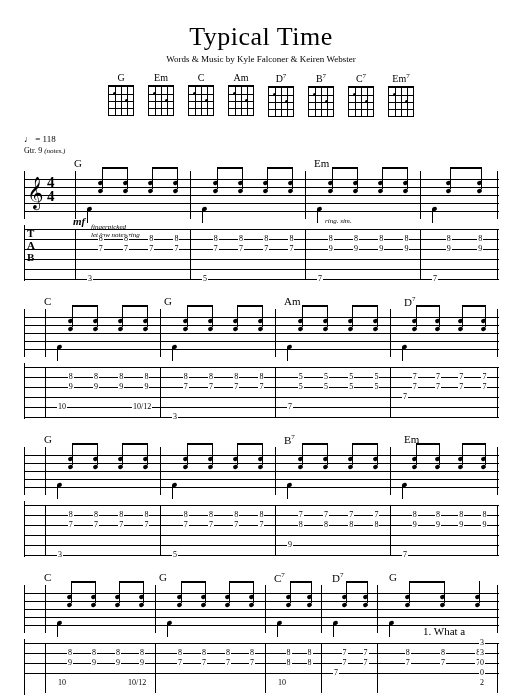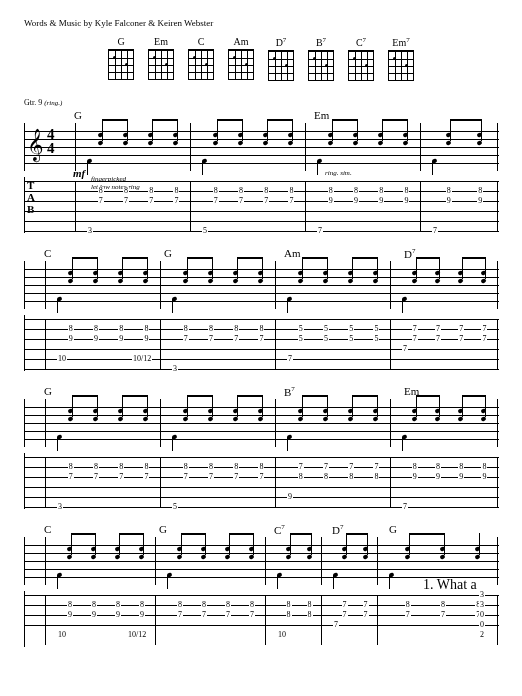--- a/index.html
+++ b/index.html
@@ -45,6 +45,7 @@
 <body>
 
 <div class="page">
+  <div class="title">Typical Time</div>
   <div class="subtitle">Words &amp; Music by Kyle Falconer &amp; Keiren Webster</div>
 
   <div class="chord-ref" id="chord-ref">

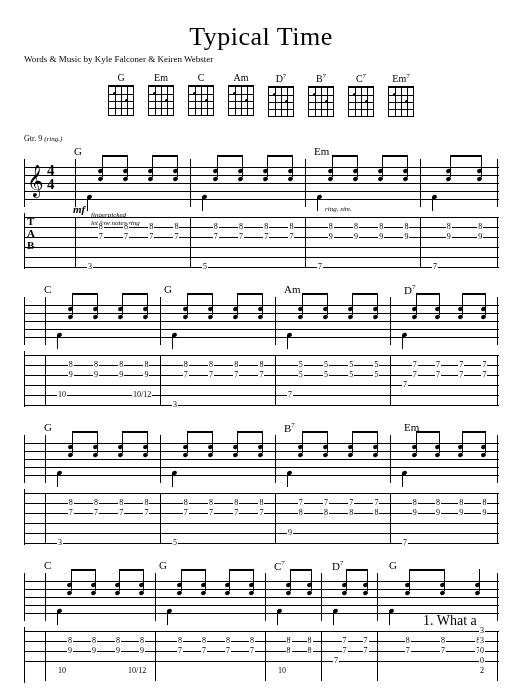--- a/index.html
+++ b/index.html
@@ -5,7 +5,7 @@
 body{margin:0;padding:0;background:#fff;font-family:Georgia,serif;width:522px;color:#000}
 .page{padding:18px 24px 12px}
 .title{text-align:center;font-size:26px;font-weight:400;margin:4px 0 2px;letter-spacing:.5px}
-.subtitle{text-align:left;font-size:9px;margin-bottom:8px}
+.subtitle{text-align:center;font-size:9px;margin-bottom:8px}
 .chord-ref{display:flex;justify-content:center;gap:14px;margin-bottom:18px}
 .cref{display:flex;flex-direction:column;align-items:center;gap:2px}
 .cref-name{font-size:10px}

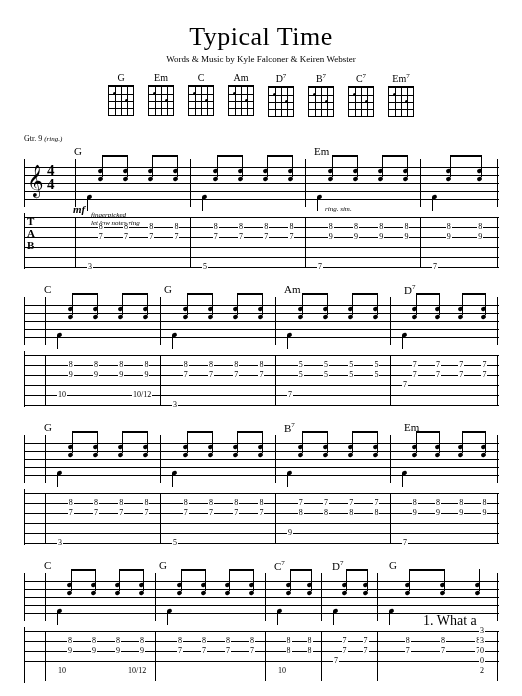--- a/index.html
+++ b/index.html
@@ -171,6 +171,7 @@
       </div>
     </div>
 
+  <div class="tempo">♩ = 118</div>
   <div class="gtr">
     <span>Gtr. 9</span> <span class="ac">(ring.)</span>
   </div>

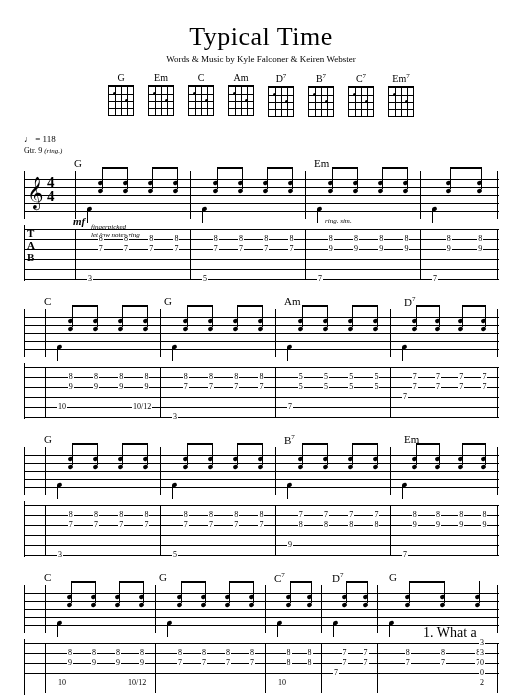--- a/index.html
+++ b/index.html
@@ -173,7 +173,7 @@
 
   <div class="tempo">♩ = 118</div>
   <div class="gtr">
-    <span>Gtr. 9</span> <span class="ac">(ring.)</span>
+    <span>Gtr. 9</span> <span class="ac">(notes.)</span>
   </div>
 
   <div id="systems">

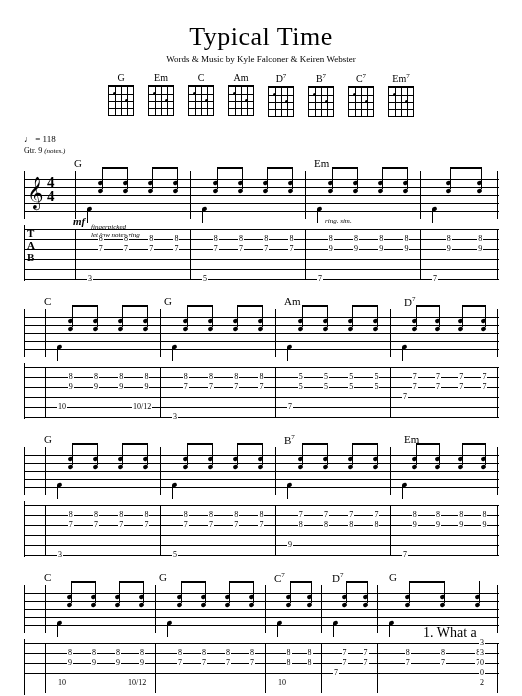--- a/index.html
+++ b/index.html
@@ -39,7 +39,7 @@
 .tab-label{position:absolute;left:2px;top:2px;font-size:11px;font-weight:bold;line-height:12px;letter-spacing:1px}
 .tab-label span{display:block}
 .fret{position:absolute;font-size:8px;background:#fff;padding:0 1px;line-height:8px}
-.lyric{position:absolute;font-size:14px}
+.lyric{position:absolute;font-size:11px}
 </style>
 </head>
 <body>

